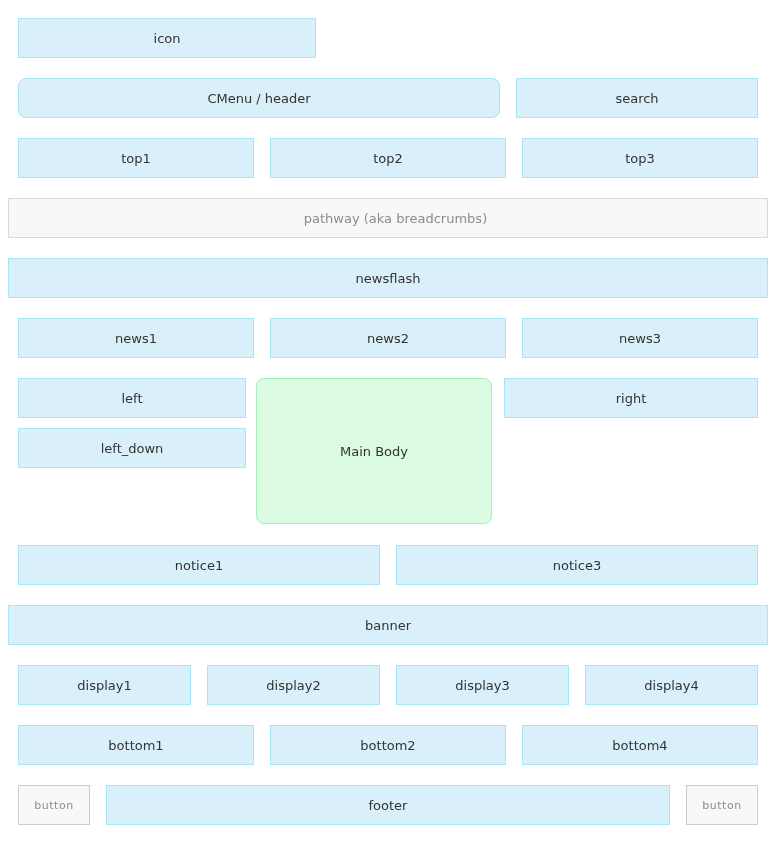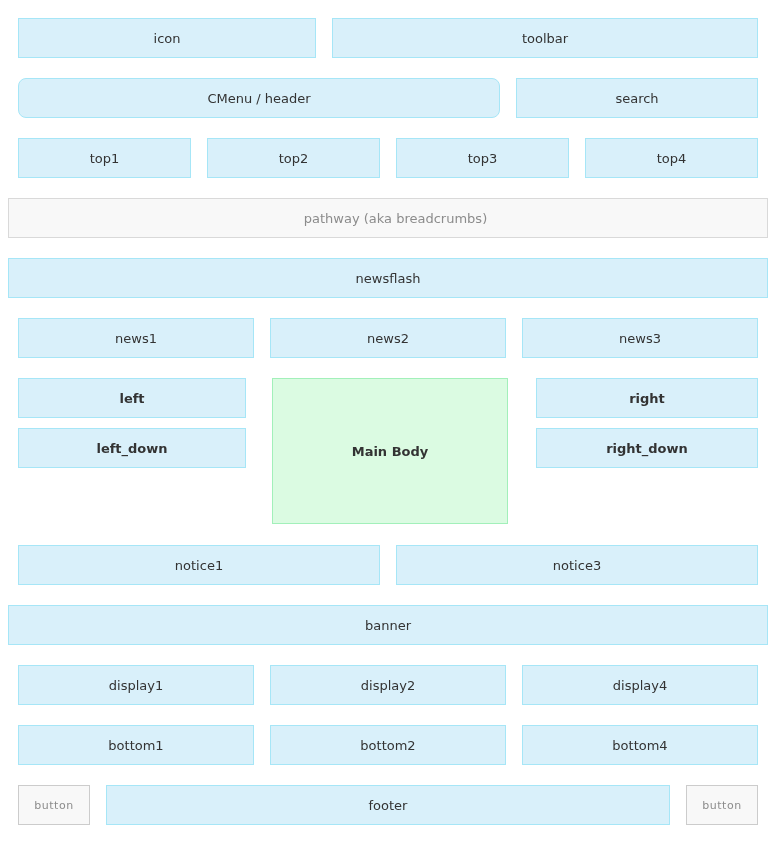--- a/index.html
+++ b/index.html
@@ -45,7 +45,6 @@
 
 <div class="row">
   <div class="box box--fixed w-icon">icon</div>
-  <div class="box">toolbar</div>
 </div>
 
 <div class="row">

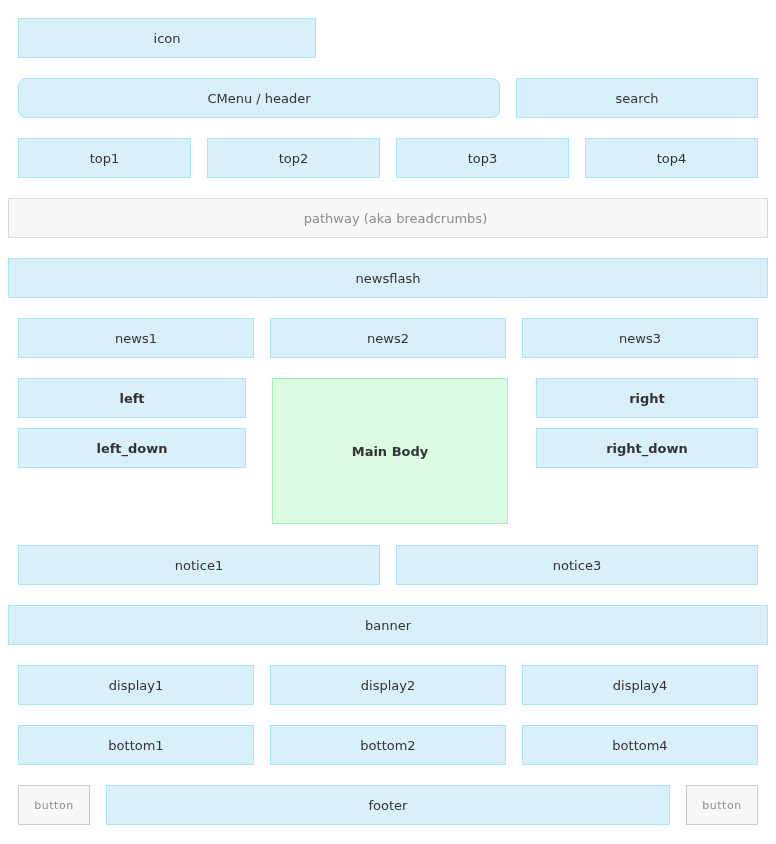--- a/index.html
+++ b/index.html
@@ -56,7 +56,6 @@
   <div class="box">top1</div>
   <div class="box">top2</div>
   <div class="box">top3</div>
-  <div class="box">top4</div>
 </div>
 
 <div class="row row--bleed">

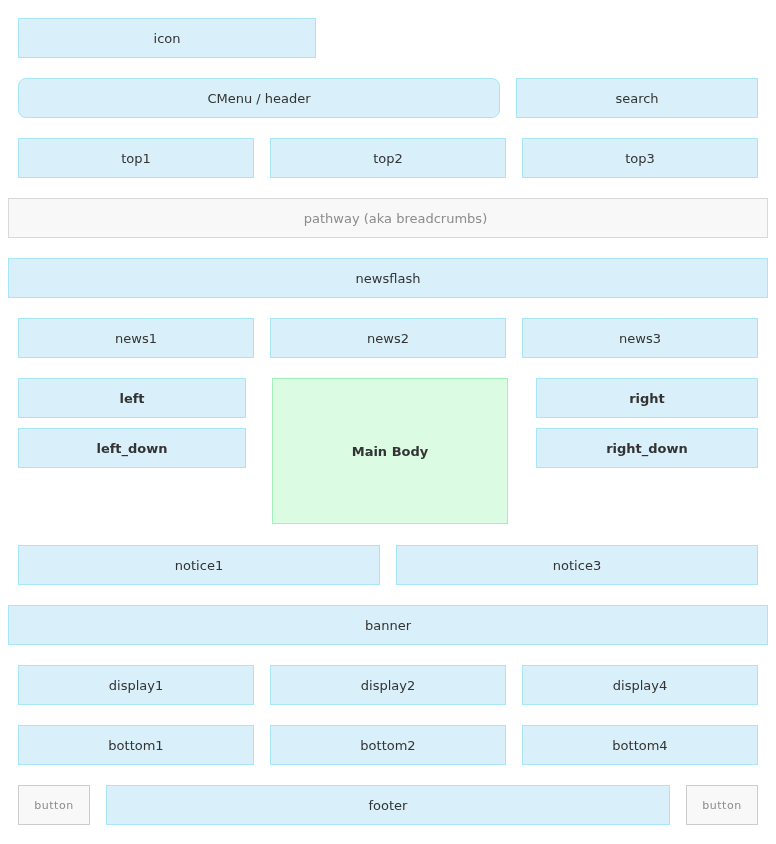--- a/index.html
+++ b/index.html
@@ -17,7 +17,7 @@
   }
   .row{display:flex;gap:16px;margin:0 18px 20px 18px;}
   .row--bleed{margin-left:8px;margin-right:8px;}
-  .row--middle{margin-bottom:21px;gap:16px;font-weight:bold;}
+  .row--middle{margin-bottom:21px;gap:0;}
   .box{
     box-sizing:border-box;height:40px;flex:1;
     display:flex;align-items:center;justify-content:center;

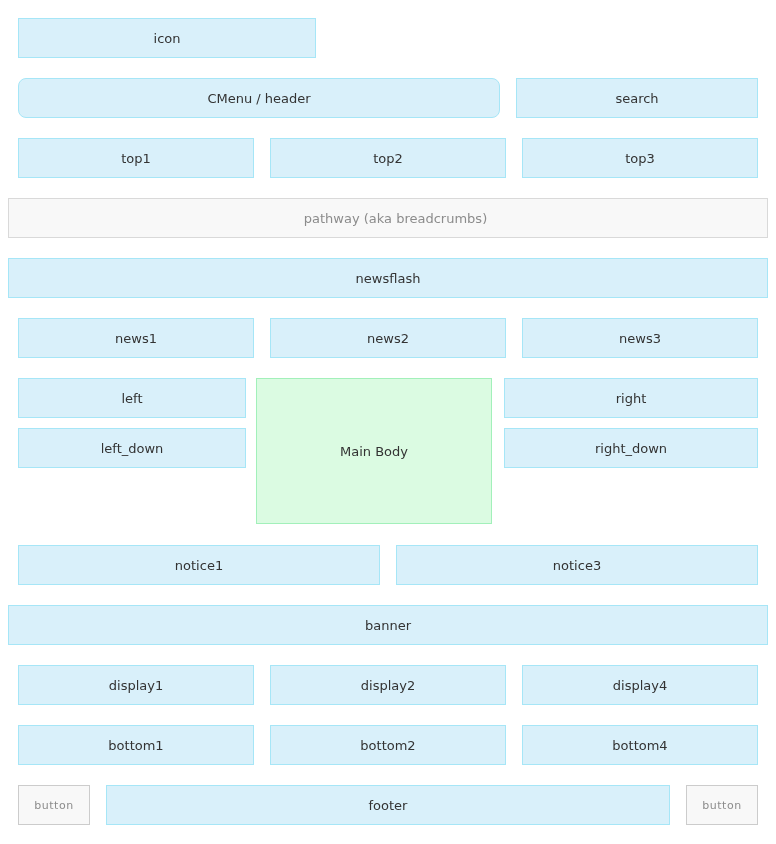--- a/index.html
+++ b/index.html
@@ -26,7 +26,7 @@
   }
   .box--fixed{flex:none;}
   .box--gray{background:var(--gray-fill);border-color:var(--gray-border);color:var(--muted-text);padding-left:15px;}
-  .box--green{background:var(--green-fill);border-color:var(--green-border);}
+  .box--green{background:var(--green-fill);border-color:var(--green-border);border-radius:8px;}
   .box--button{
     flex:none;width:72px;background:var(--gray-fill);
     border-color:var(--button-border);color:var(--muted-text);

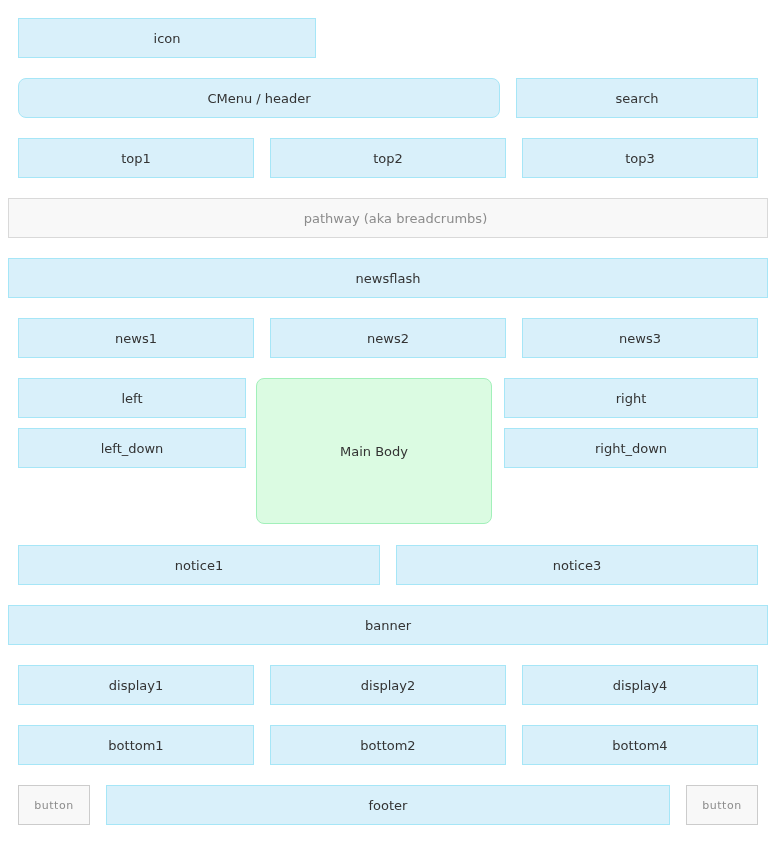--- a/index.html
+++ b/index.html
@@ -80,7 +80,6 @@
   <div class="box box--green box--main">Main Body</div>
   <div class="col col--right">
     <div class="box">right</div>
-    <div class="box">right_down</div>
   </div>
 </div>
 

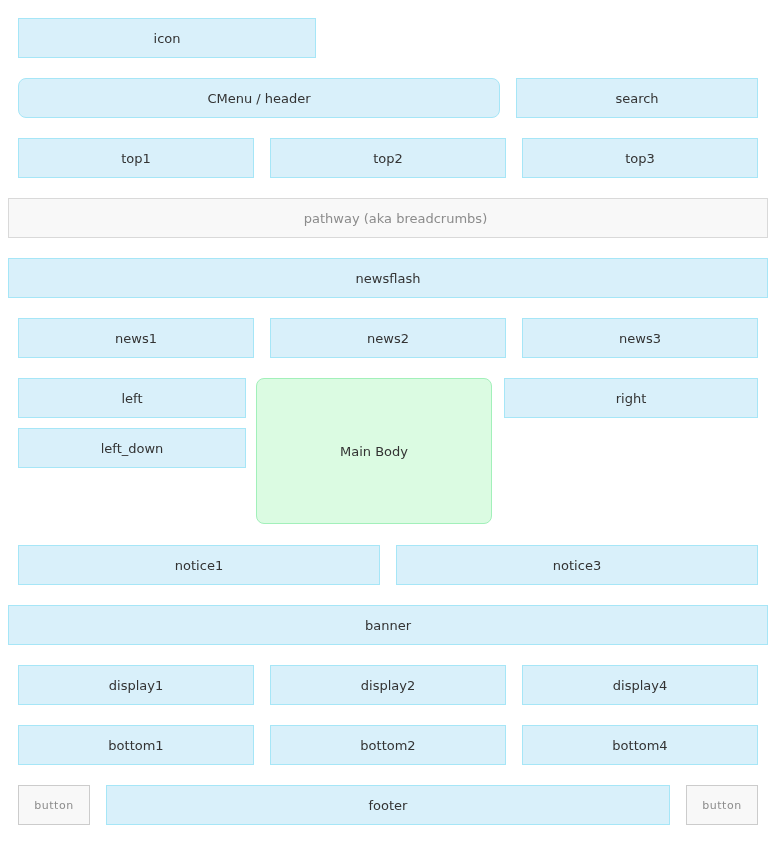--- a/index.html
+++ b/index.html
@@ -95,6 +95,7 @@
 <div class="row">
   <div class="box">display1</div>
   <div class="box">display2</div>
+  <div class="box">display3</div>
   <div class="box">display4</div>
 </div>
 

